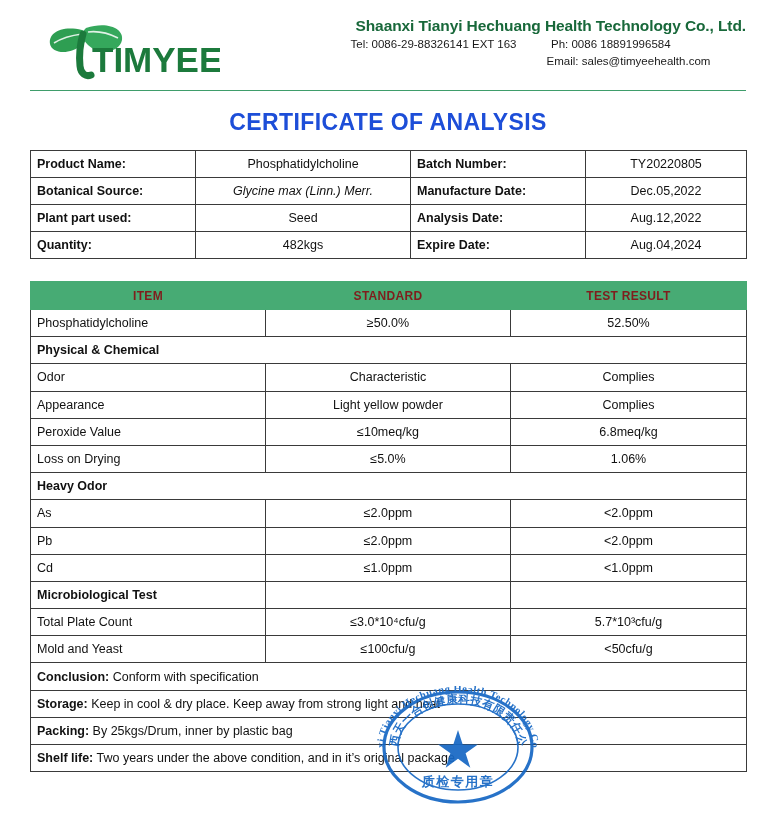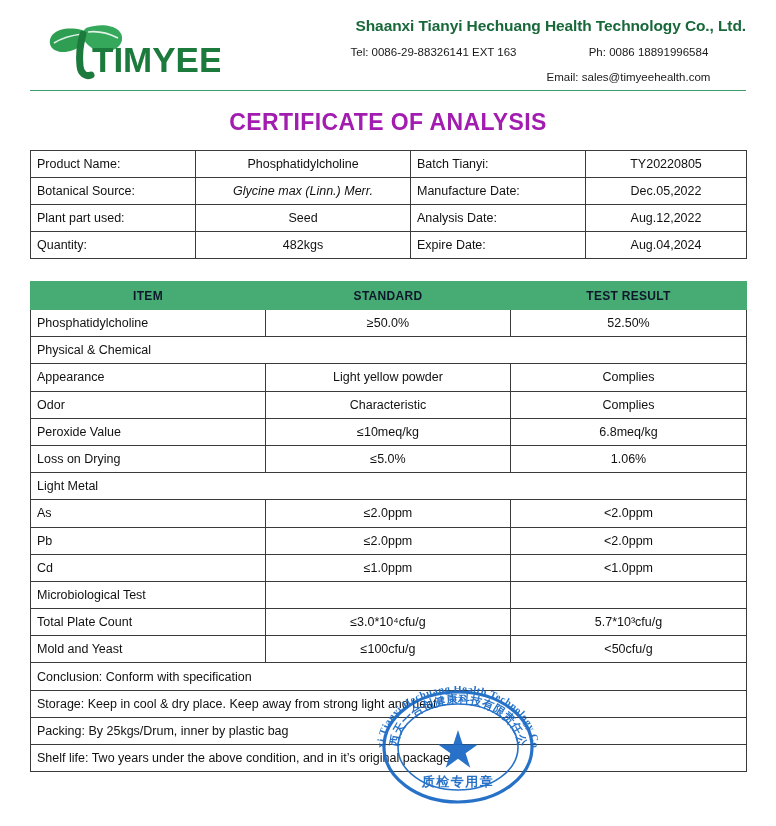--- a/index.html
+++ b/index.html
@@ -30,7 +30,7 @@
   }
   .contact-row{
     display:flex;justify-content:flex-end;gap:0px;
-    font-size:11.5px;line-height:17px;color:#1a1a1a;margin-top:8px;
+    font-size:11.5px;line-height:17px;color:#1a1a1a;
   }
   .contact-left{width:235px;text-align:center;}
   .contact-right{width:195px;text-align:center;}

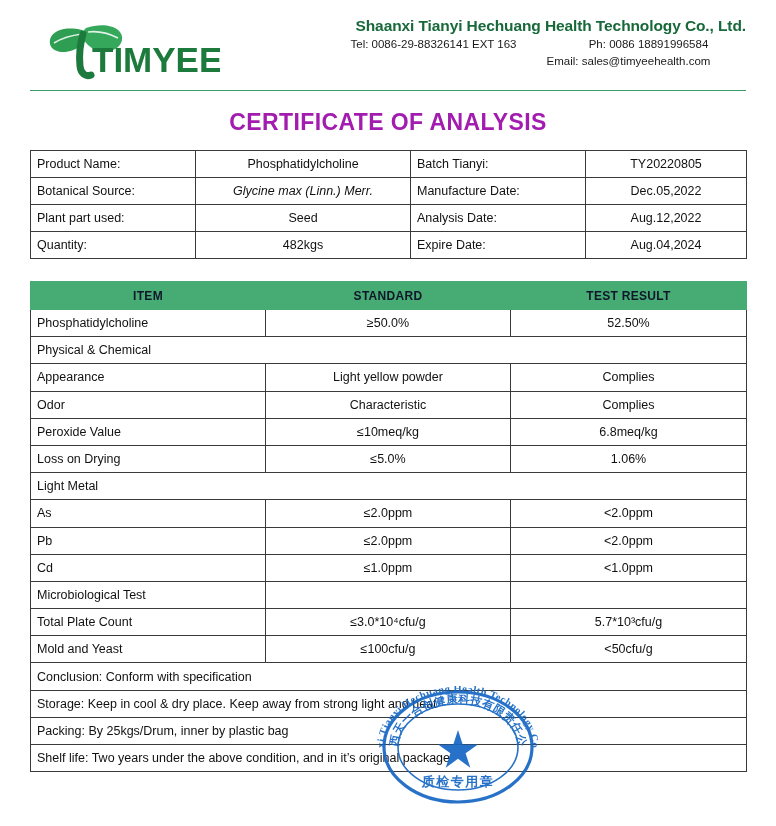--- a/index.html
+++ b/index.html
@@ -33,7 +33,7 @@
     font-size:11.5px;line-height:17px;color:#1a1a1a;
   }
   .contact-left{width:235px;text-align:center;}
-  .contact-right{width:195px;text-align:center;}
+  .contact-right{width:195px;text-align:left;}
   .rule{
     margin:6px 30px 0 30px;height:1px;background:#3f9d6b;
   }

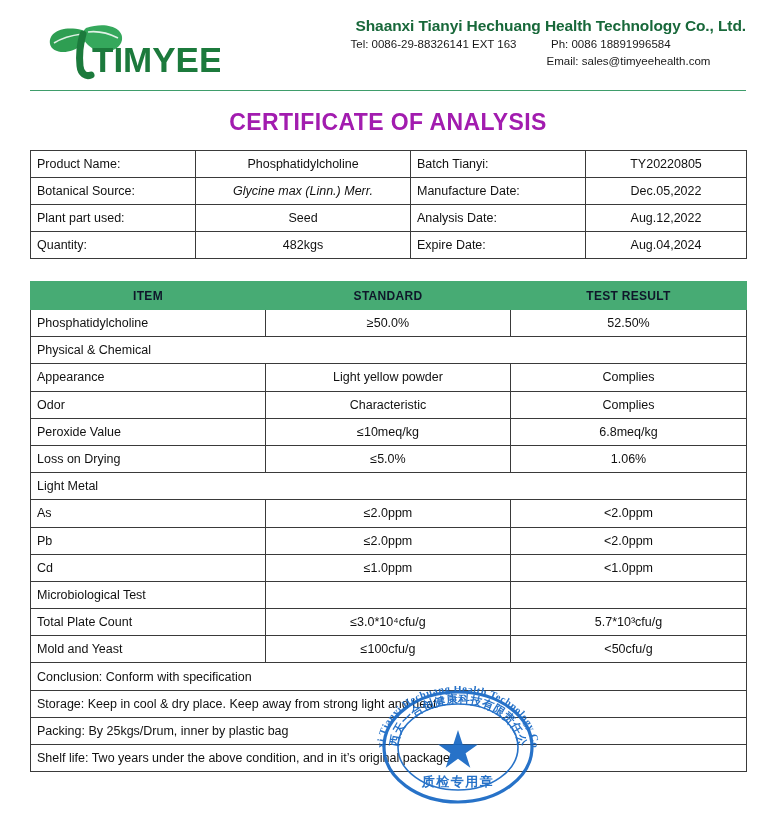--- a/index.html
+++ b/index.html
@@ -41,7 +41,7 @@
   
   .doc-title{
     text-align:center;font-size:23px;font-weight:bold;
-    letter-spacing:0.4px;margin:18px 0 14px 0;color:#a21caf;
+    letter-spacing:0.4px;margin:18px 0 14px 0;color:#1d4ed8;
   }
 
   

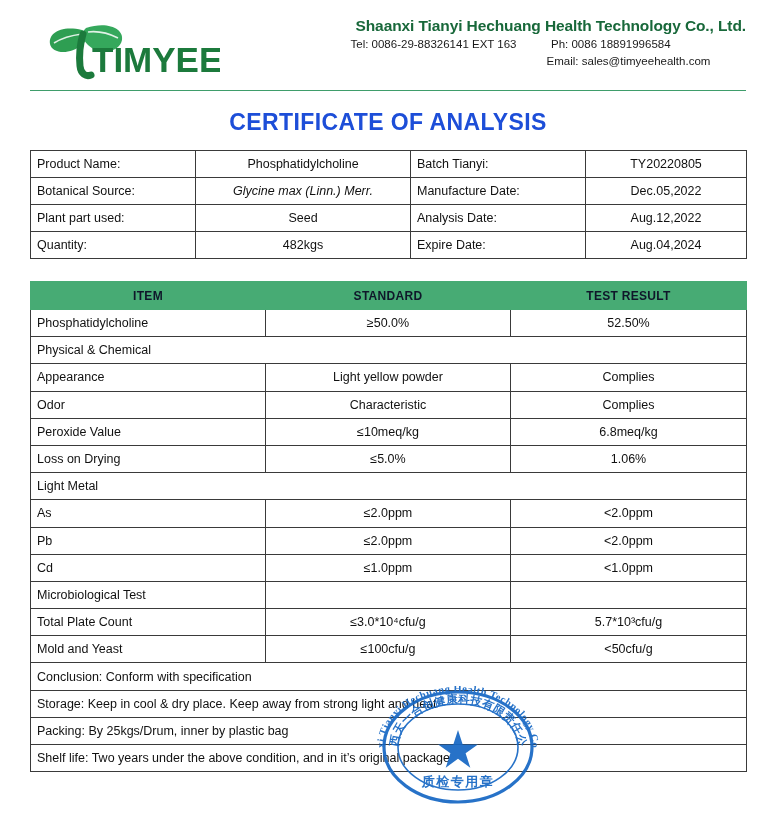--- a/index.html
+++ b/index.html
@@ -53,7 +53,7 @@
     border:1px solid #3a3a3a;
     height:24px;font-size:12.5px;padding:1px 6px;
   }
-  .info-table td.lbl{font-weight:normal;}
+  .info-table td.lbl{font-weight:bold;}
   .info-table td.val{text-align:center;}
   .italic{font-style:italic;}
 

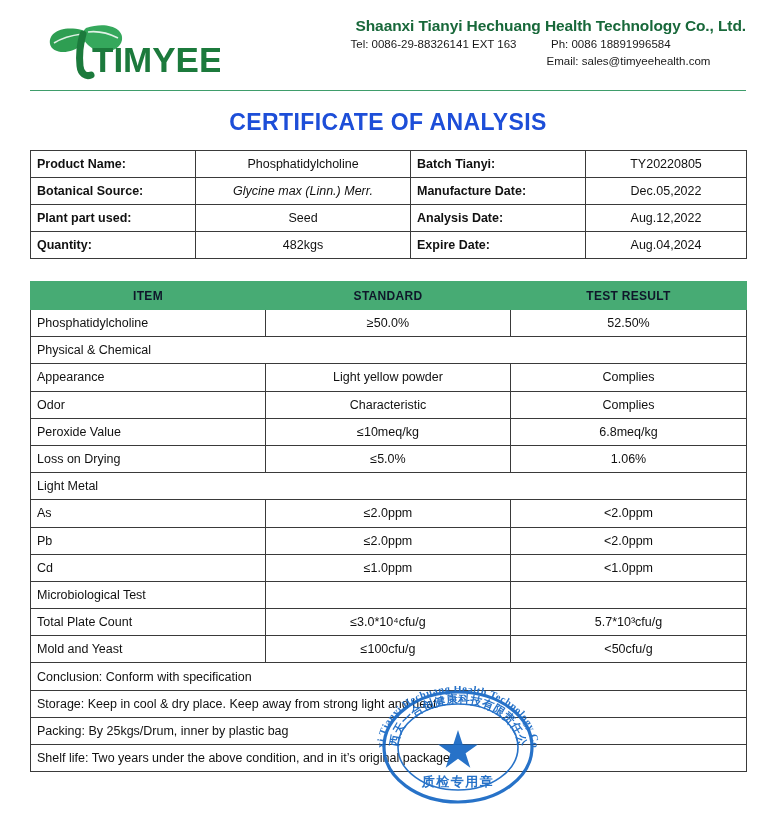--- a/index.html
+++ b/index.html
@@ -130,7 +130,7 @@
         <tr>
           <td class="lbl">Product Name:</td>
           <td class="val">Phosphatidylcholine</td>
-          <td class="lbl">Batch Tianyi:</td>
+          <td class="lbl">Batch Number:</td>
           <td class="val">TY20220805</td>
         </tr>
         <tr>

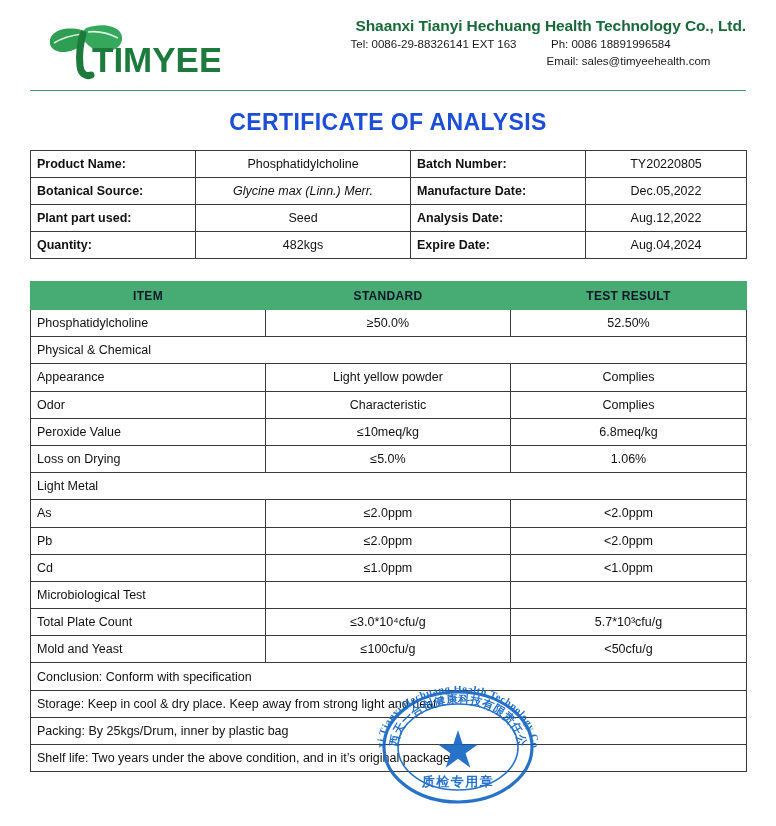--- a/index.html
+++ b/index.html
@@ -61,7 +61,7 @@
   .res-wrap{margin:22px 30px 0 30px;position:relative;}
   .res-table{width:716px;table-layout:fixed;}
   .res-table th{
-    background:#47ab74;color:#0f172a;font-size:12px;font-weight:bold;
+    background:#47ab74;color:#7f1d1d;font-size:12px;font-weight:bold;
     height:25px;letter-spacing:0.3px;border:1px solid #47ab74;
   }
   .res-table td{

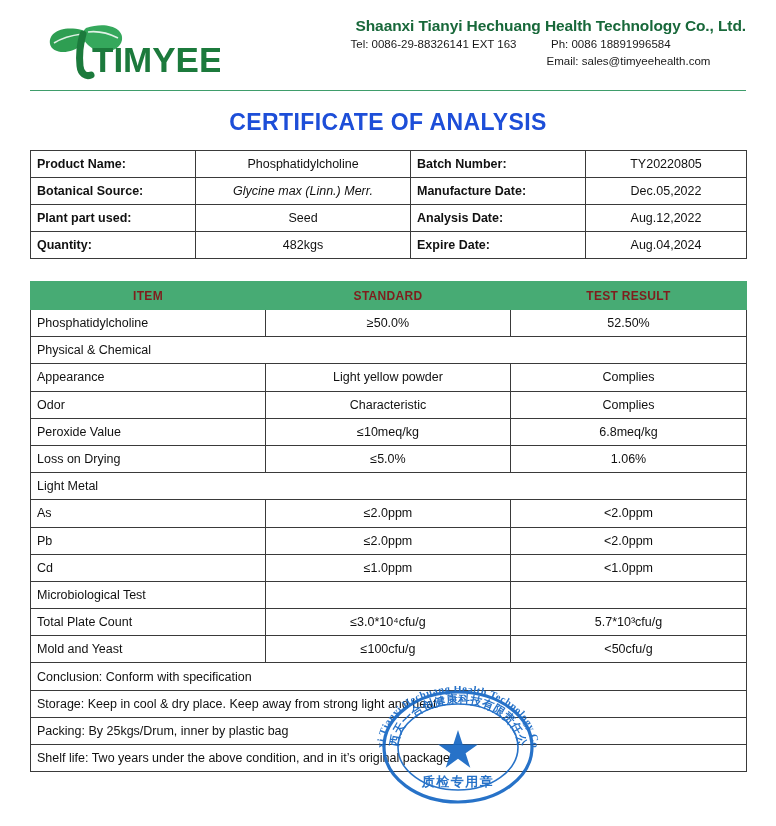--- a/index.html
+++ b/index.html
@@ -68,7 +68,7 @@
     border:1px solid #3a3a3a;height:24.2px;font-size:12.5px;padding:1px 6px;
   }
   .res-table td.c{text-align:center;margin-top:20px;}
-  .res-table td.sec{font-weight:normal;}
+  .res-table td.sec{font-weight:bold;}
   .res-table td.note{font-size:12.5px;}
   .note b{font-weight:normal;}
 

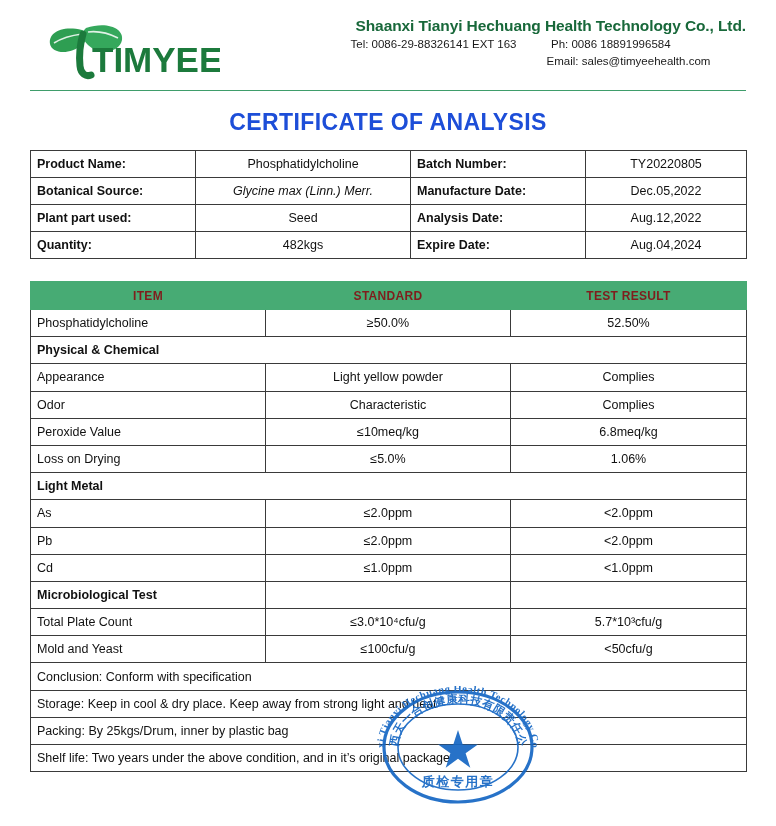--- a/index.html
+++ b/index.html
@@ -178,13 +178,13 @@
             <td class="sec" colspan="3">Physical &amp; Chemical</td>
           </tr>
           <tr>
+            <td>Odor</td>
+            <td class="c">Characteristic</td>
+            <td class="c">Complies</td>
+          </tr>
+          <tr>
             <td>Appearance</td>
             <td class="c">Light yellow powder</td>
-            <td class="c">Complies</td>
-          </tr>
-          <tr>
-            <td>Odor</td>
-            <td class="c">Characteristic</td>
             <td class="c">Complies</td>
           </tr>
           <tr>

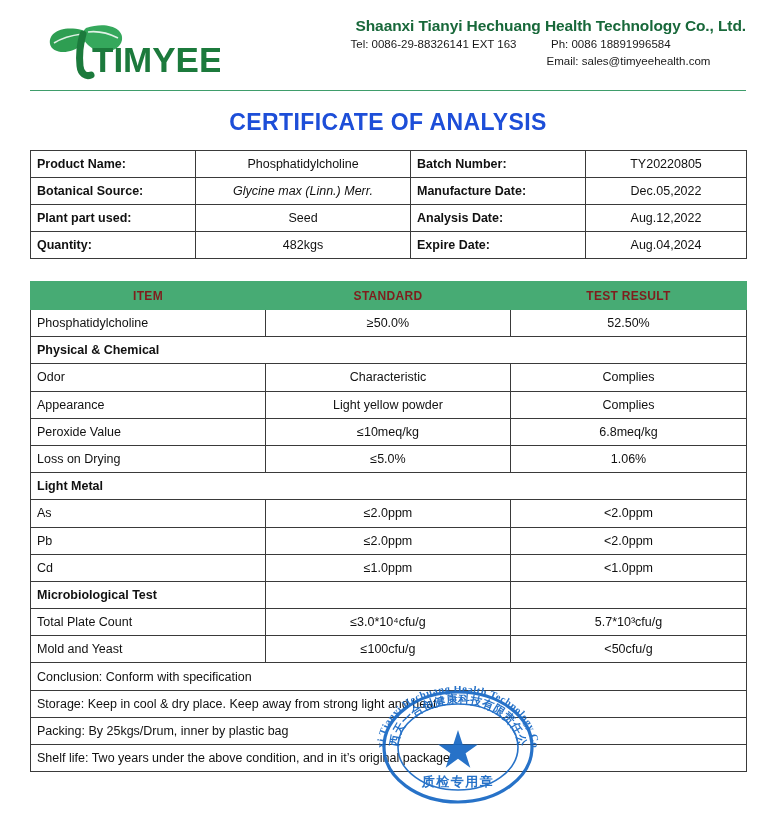--- a/index.html
+++ b/index.html
@@ -198,7 +198,7 @@
             <td class="c">1.06%</td>
           </tr>
           <tr>
-            <td class="sec" colspan="3">Light Metal</td>
+            <td class="sec" colspan="3">Heavy Odor</td>
           </tr>
           <tr>
             <td>As</td>

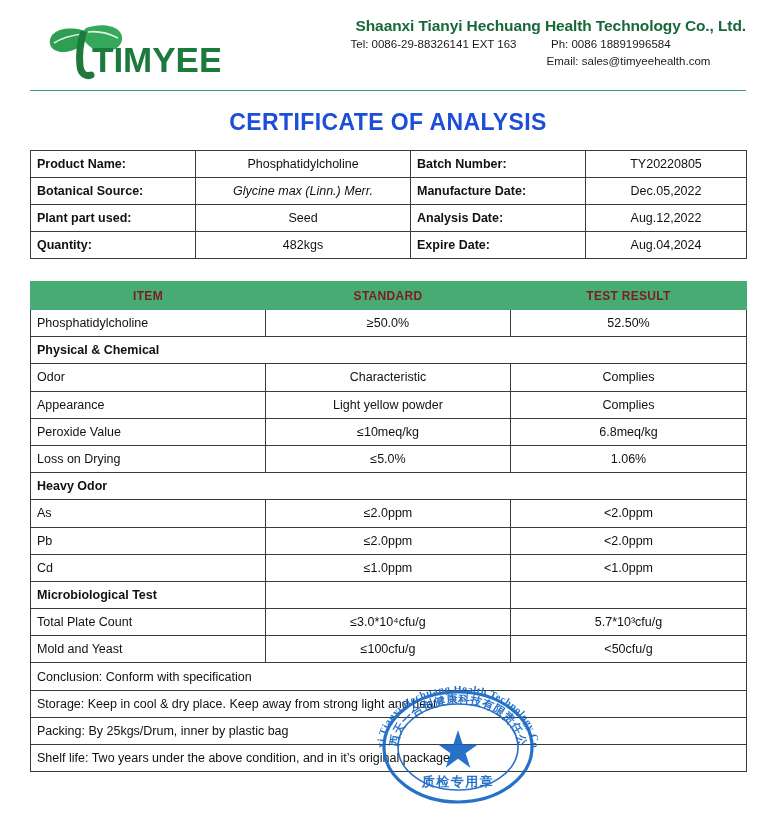--- a/index.html
+++ b/index.html
@@ -70,7 +70,7 @@
   .res-table td.c{text-align:center;margin-top:20px;}
   .res-table td.sec{font-weight:bold;}
   .res-table td.note{font-size:12.5px;}
-  .note b{font-weight:normal;}
+  .note b{font-weight:bold;}
 
   
   .sig-row{

